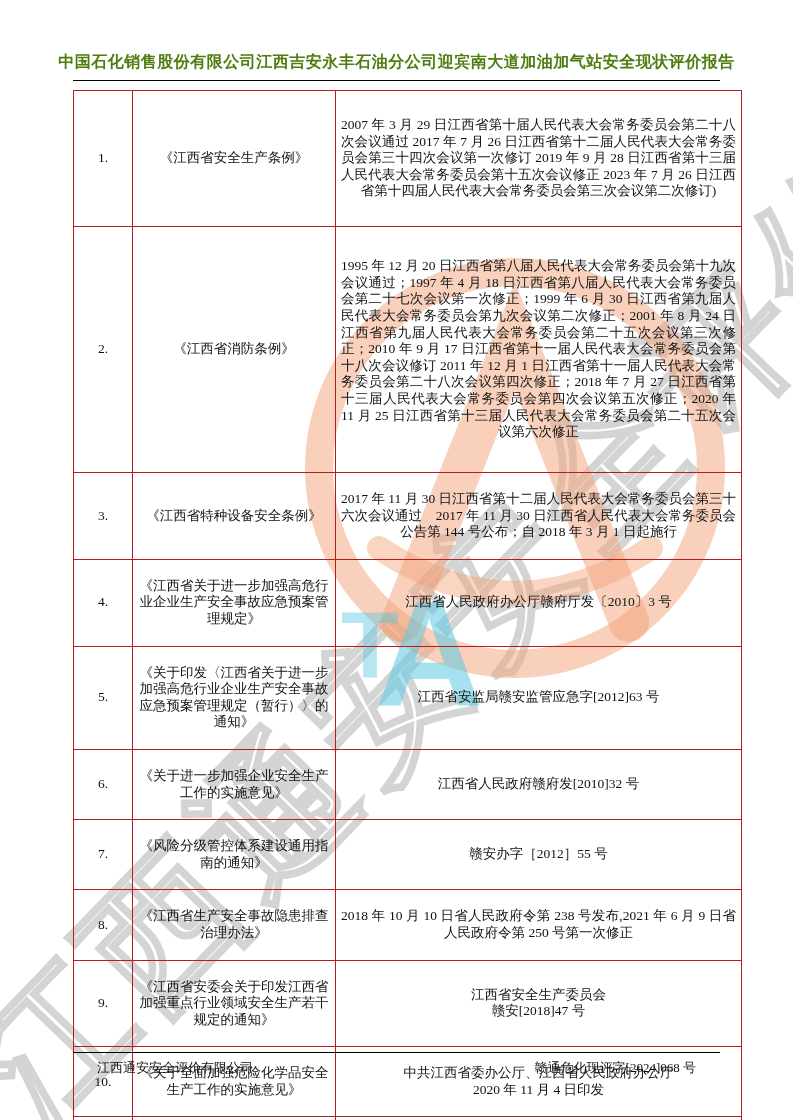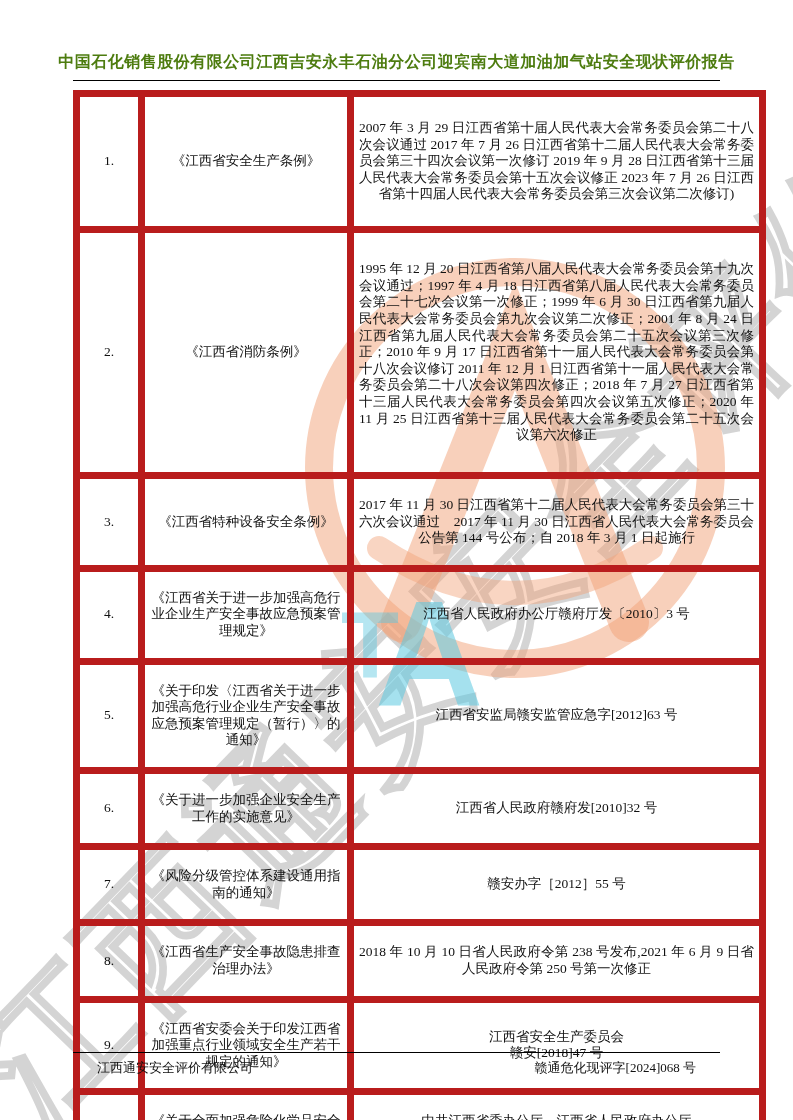--- a/index.html
+++ b/index.html
@@ -28,7 +28,7 @@
     font-size: 13.5px; line-height: 1.23;
     position: relative; z-index: 2;
   }
-  table.regs td { border: 7px solid #b91c1c; padding: 18px 5px; vertical-align: middle; }
+  table.regs td { border: 1px solid #b91c1c; padding: 18px 5px; vertical-align: middle; }
   table.regs .c-no   { width: 48px;  text-align: center; }
   table.regs .c-name { width: 192px; text-align: center; margin-left: 44px; }
   table.regs .c-det  { width: 395px; text-align: justify; text-align-last: center; white-space: pre-line; }

